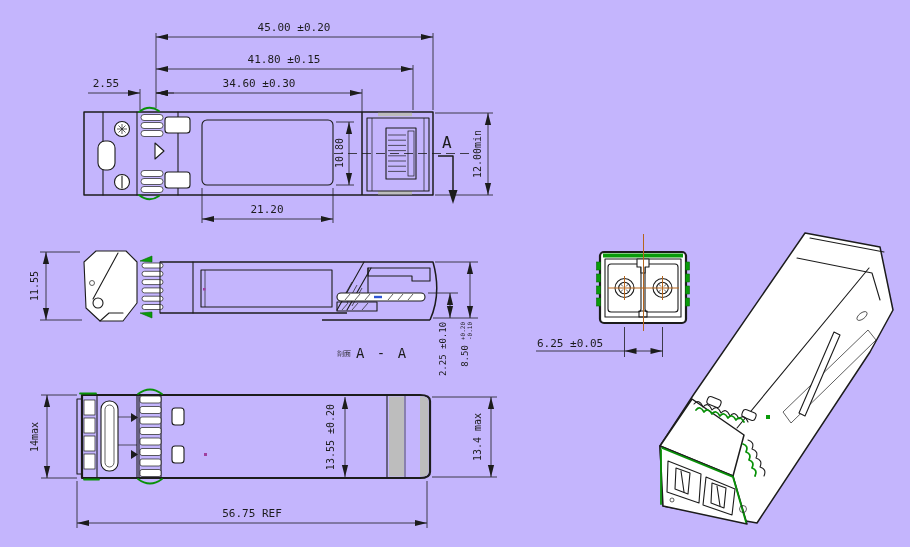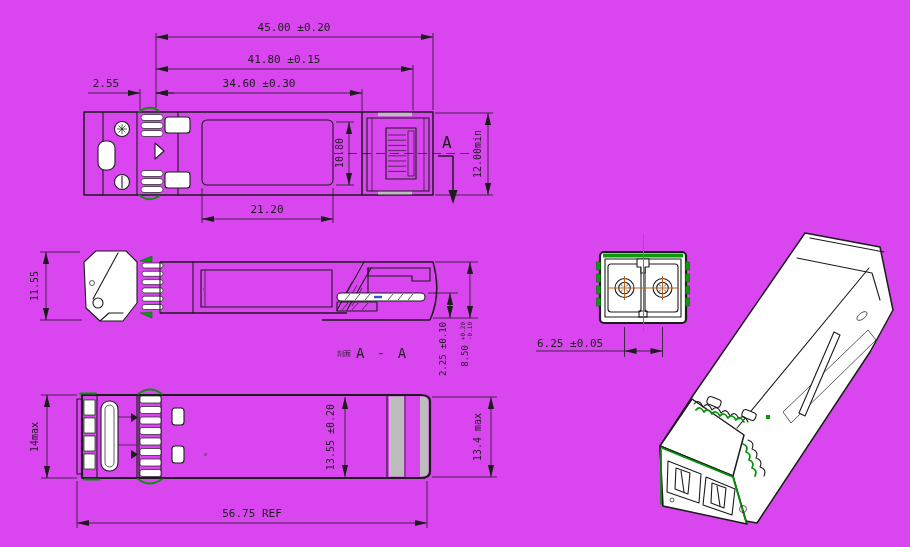--- a/index.html
+++ b/index.html
@@ -3,7 +3,7 @@
 <meta charset="utf-8">
 <style>
   html,body{margin:0;padding:0;background:#ffffff;}
-  .canvas{width:910px;height:547px;background:#d946ef;position:relative;overflow:hidden;}
+  .canvas{width:910px;height:547px;background:#c4b5fd;position:relative;overflow:hidden;}
   svg{display:block;}
   .ln{fill:none;stroke:#1c1c1c;stroke-width:1.1;stroke-linecap:round;stroke-linejoin:round;}
   .hv{fill:none;stroke:#1c1c1c;stroke-width:2.2;stroke-linejoin:round;}

